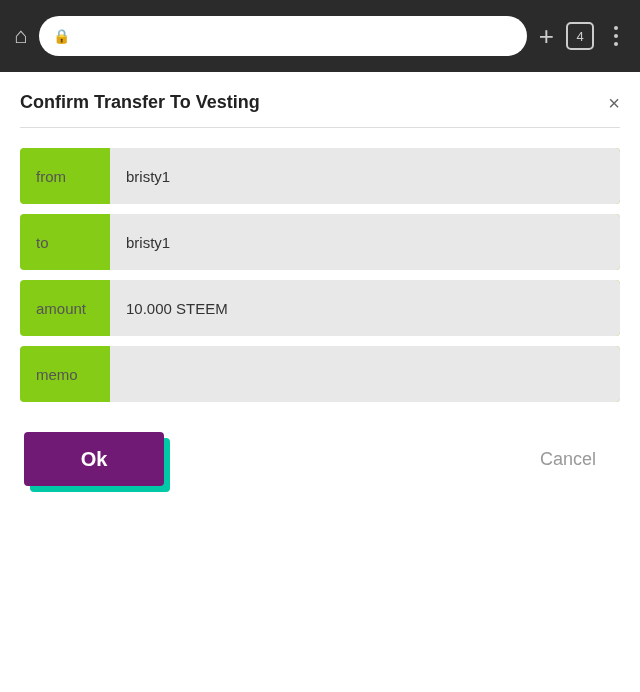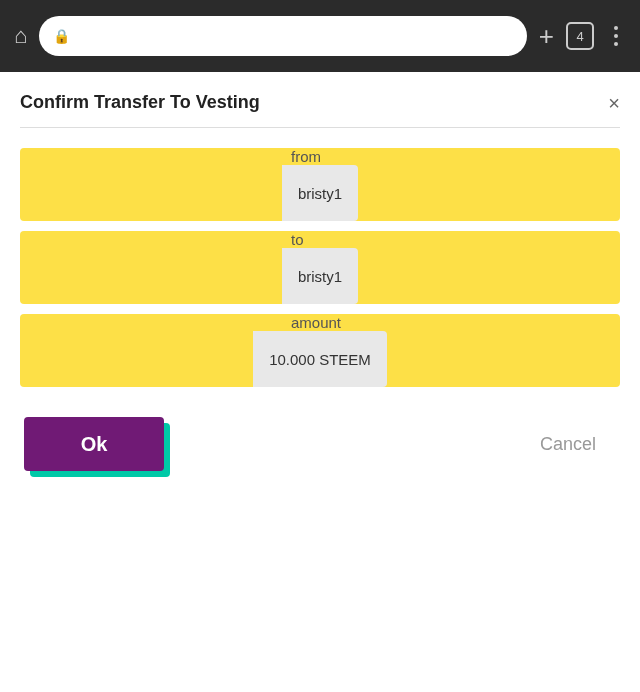--- a/index.html
+++ b/index.html
@@ -130,11 +130,10 @@
     .form-row {
       display: flex;
       align-items: center;
-      background: #fde047;
+      background: #84cc16;
       border-radius: 4px;
       margin-bottom: 10px;
       min-height: 56px;
-      flex-direction: column;
     }
 
     .form-label {

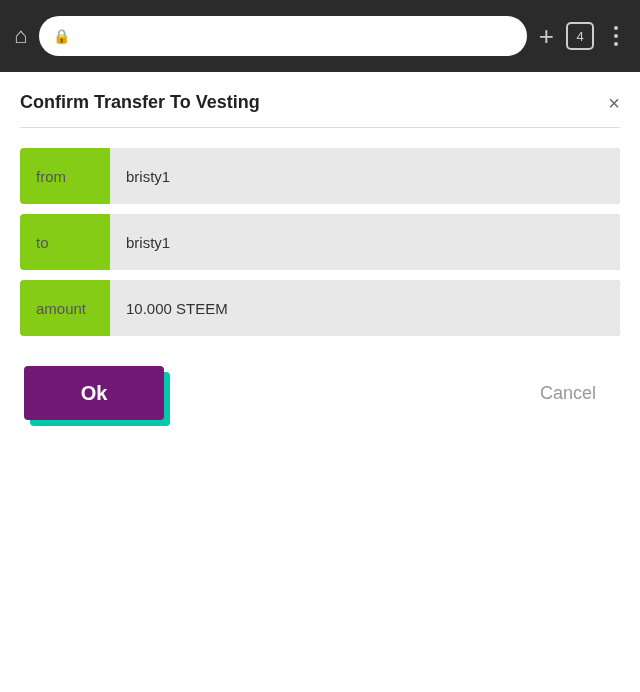--- a/index.html
+++ b/index.html
@@ -257,6 +257,10 @@
     <div class="form-value">10.000 STEEM</div>
   </div>
 
+  <div class="form-row">
+    <span class="form-label">memo</span>
+    <div class="form-value empty"></div>
+  </div>
 
   <div class="button-row">
     <div class="ok-button-wrapper">

